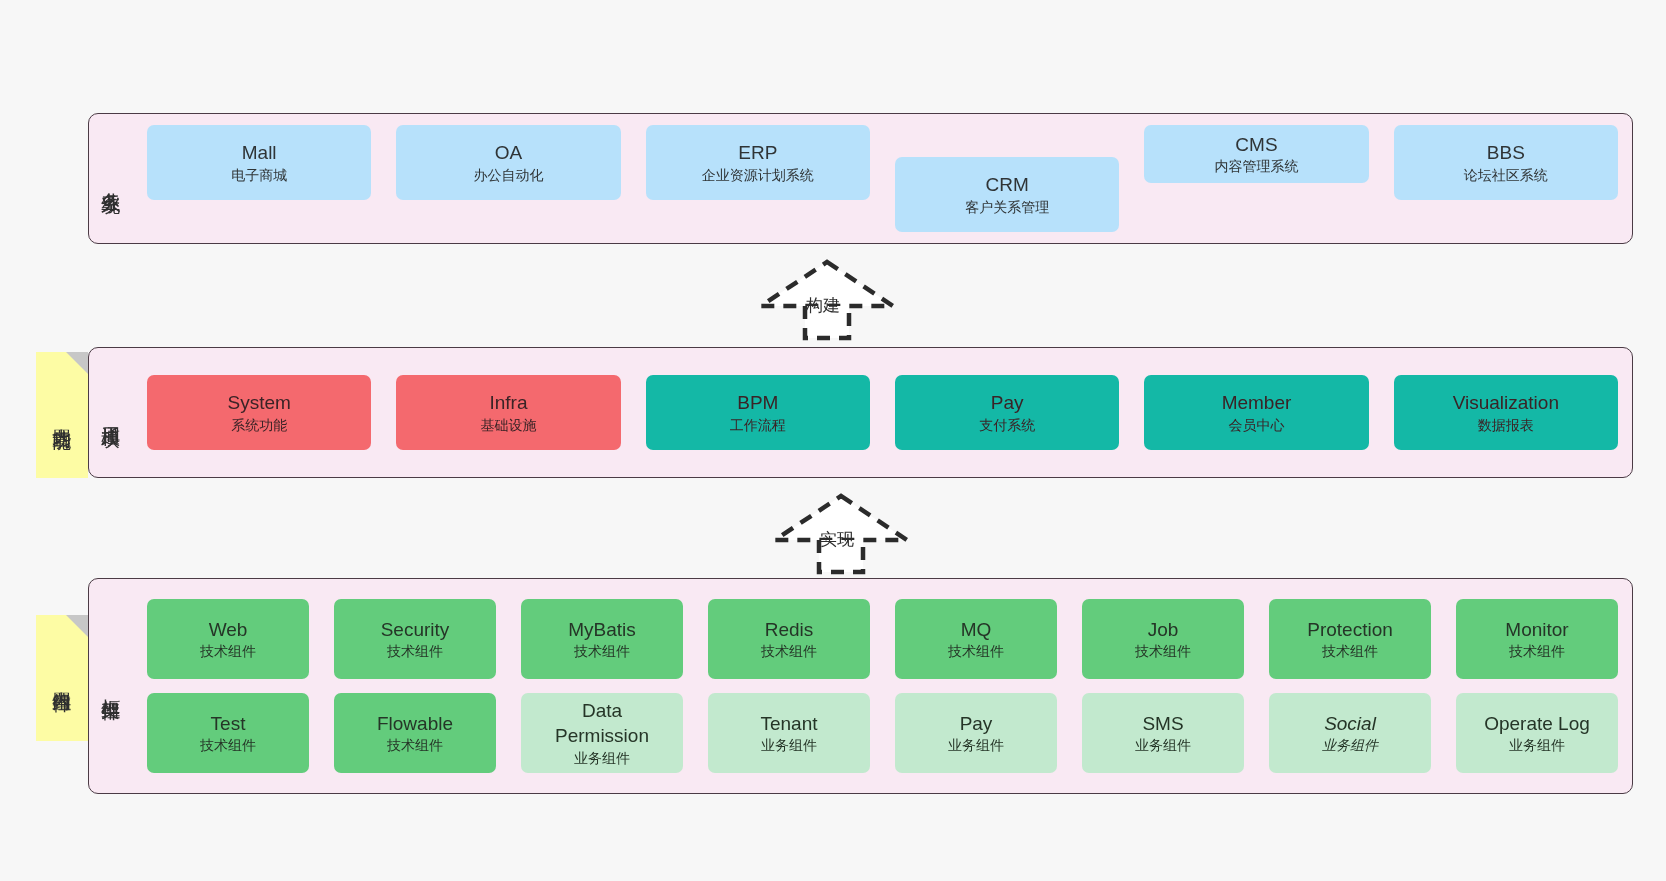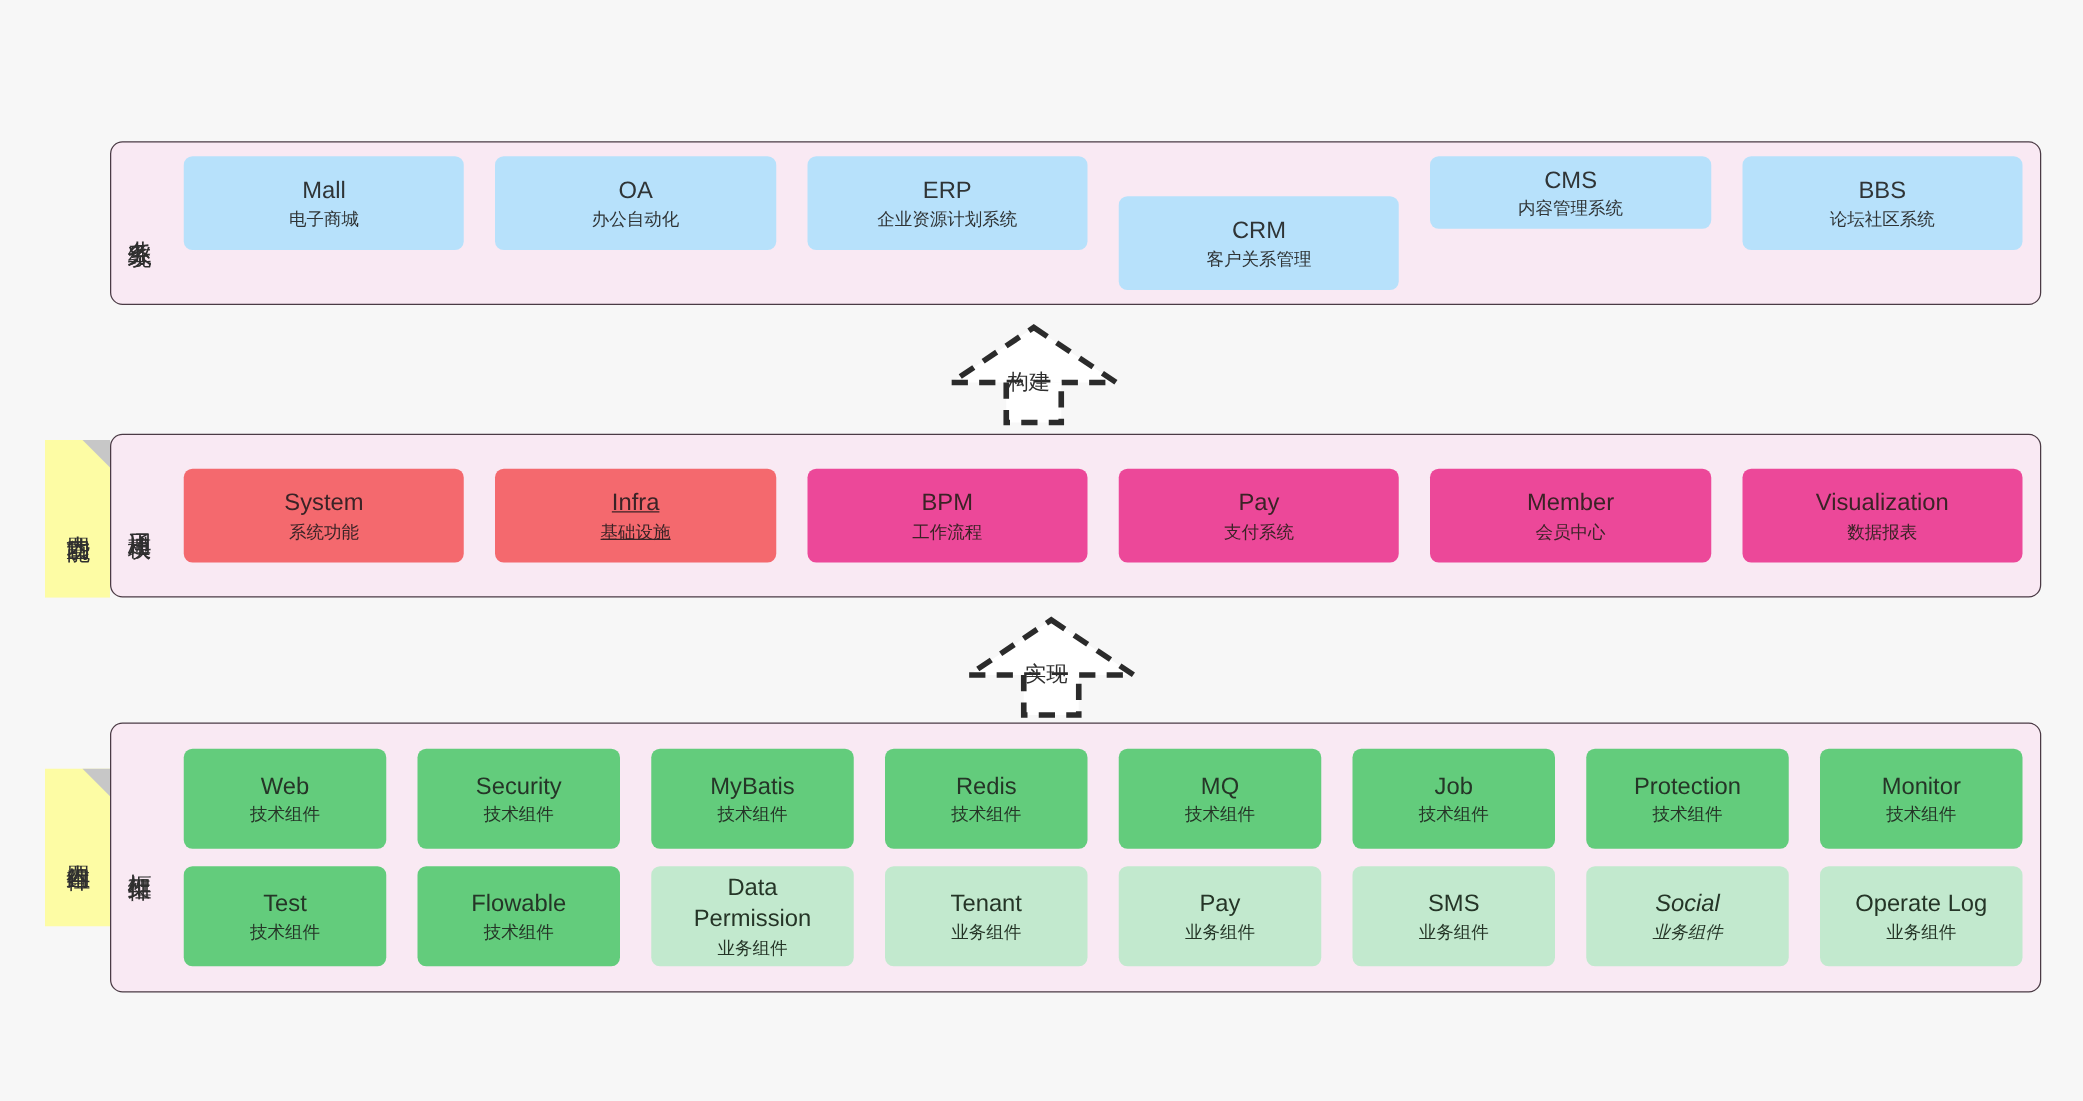--- a/index.html
+++ b/index.html
@@ -179,7 +179,7 @@
           <span class="t1">System</span>
           <span class="t2">系统功能</span>
         </div>
-        <div class="cell c-red" style="height:75px;text-decoration:underline;">
+        <div class="cell c-red" style="height:75px;">
           <span class="t1">Infra</span>
           <span class="t2">基础设施</span>
         </div>

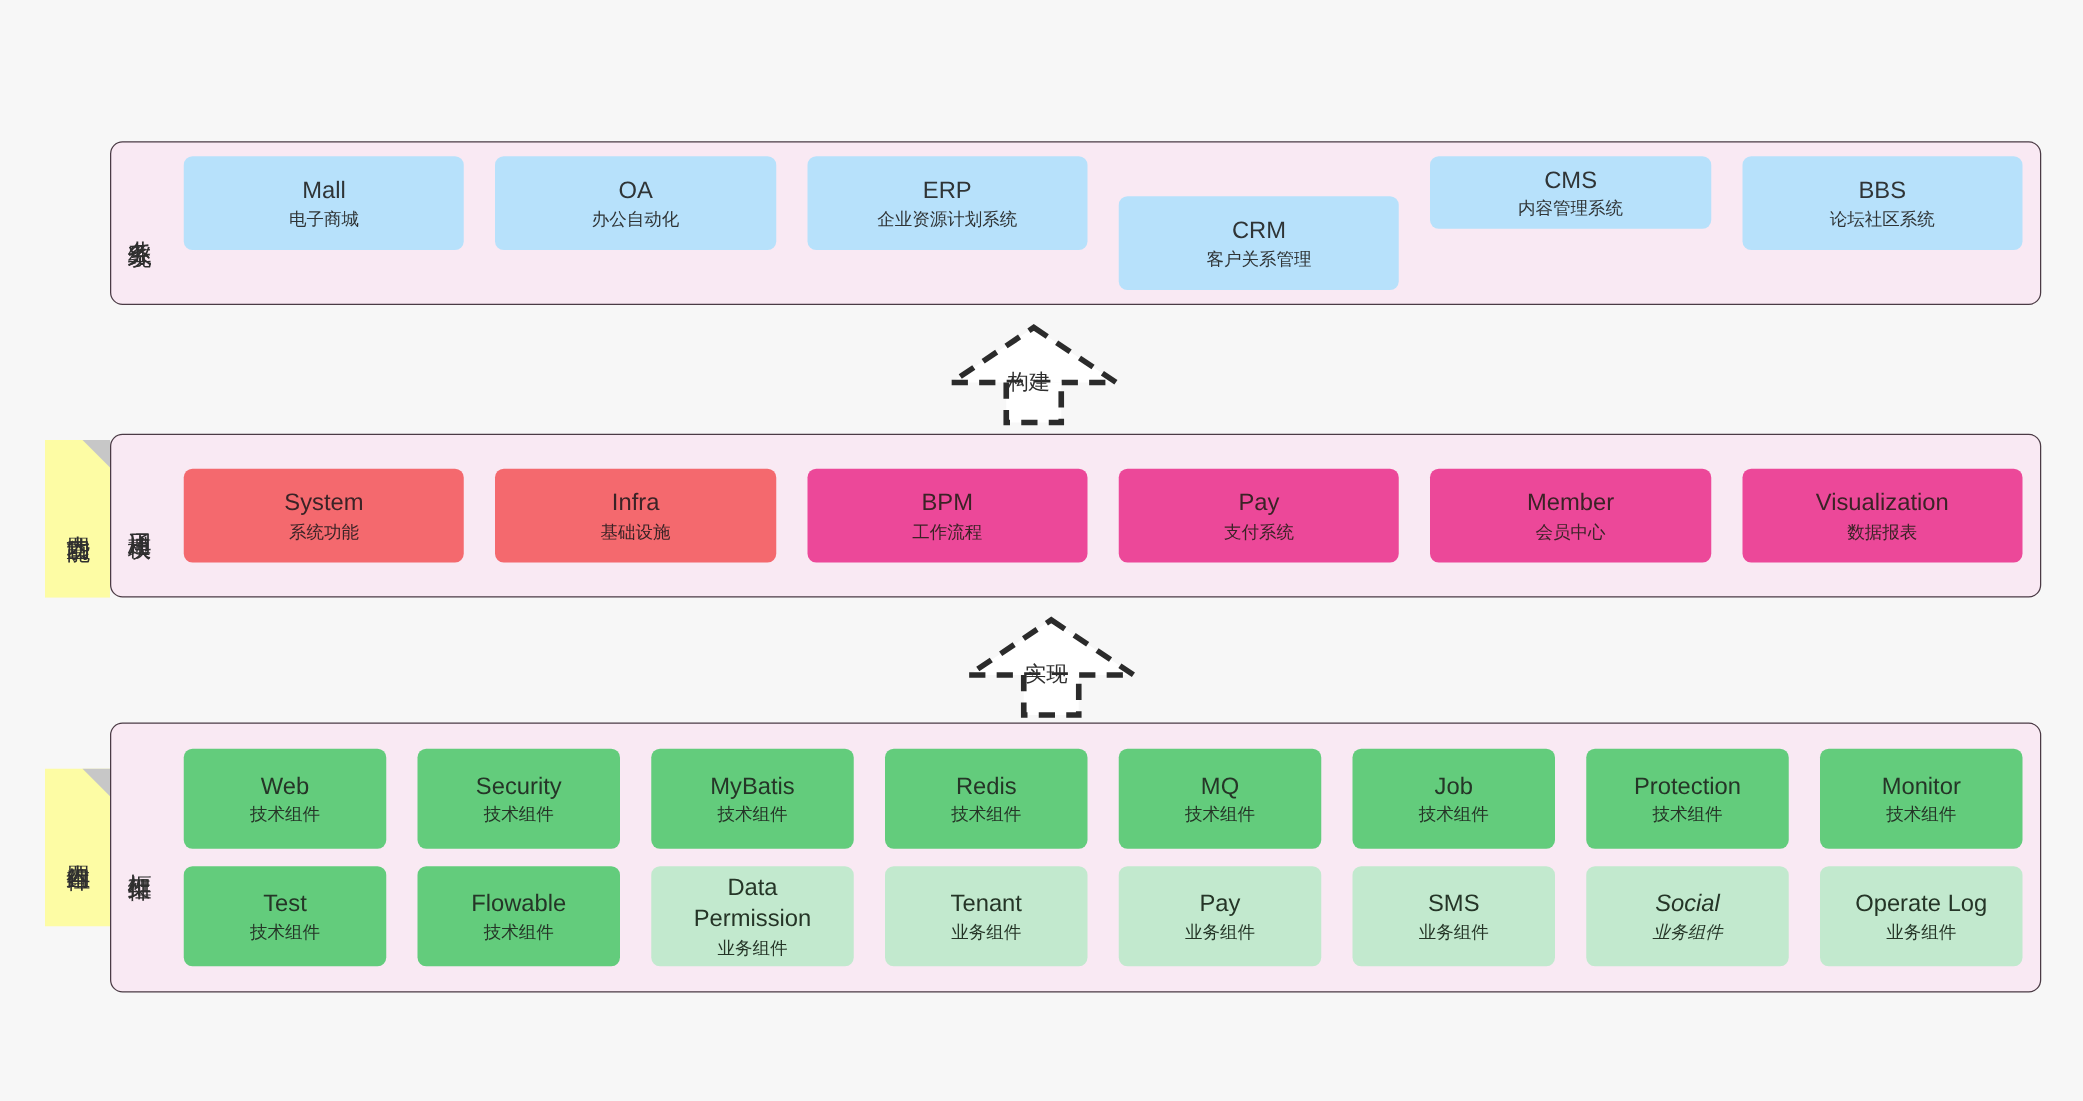--- a/index.html
+++ b/index.html
@@ -69,7 +69,7 @@
   
   .c-blue      {background:#b7e1fb;color:#2f3436;}
   .c-red       {background:#f4696e;color:#3a2326;}
-  .c-pink      {background:#ec4899;color:#3a2326;}
+  .c-pink      {background:#14b8a6;color:#3a2326;}
   .c-green     {background:#63cc7c;color:#253527;}
   .c-greenlight{background:#c2e9ce;color:#253527;}
 

